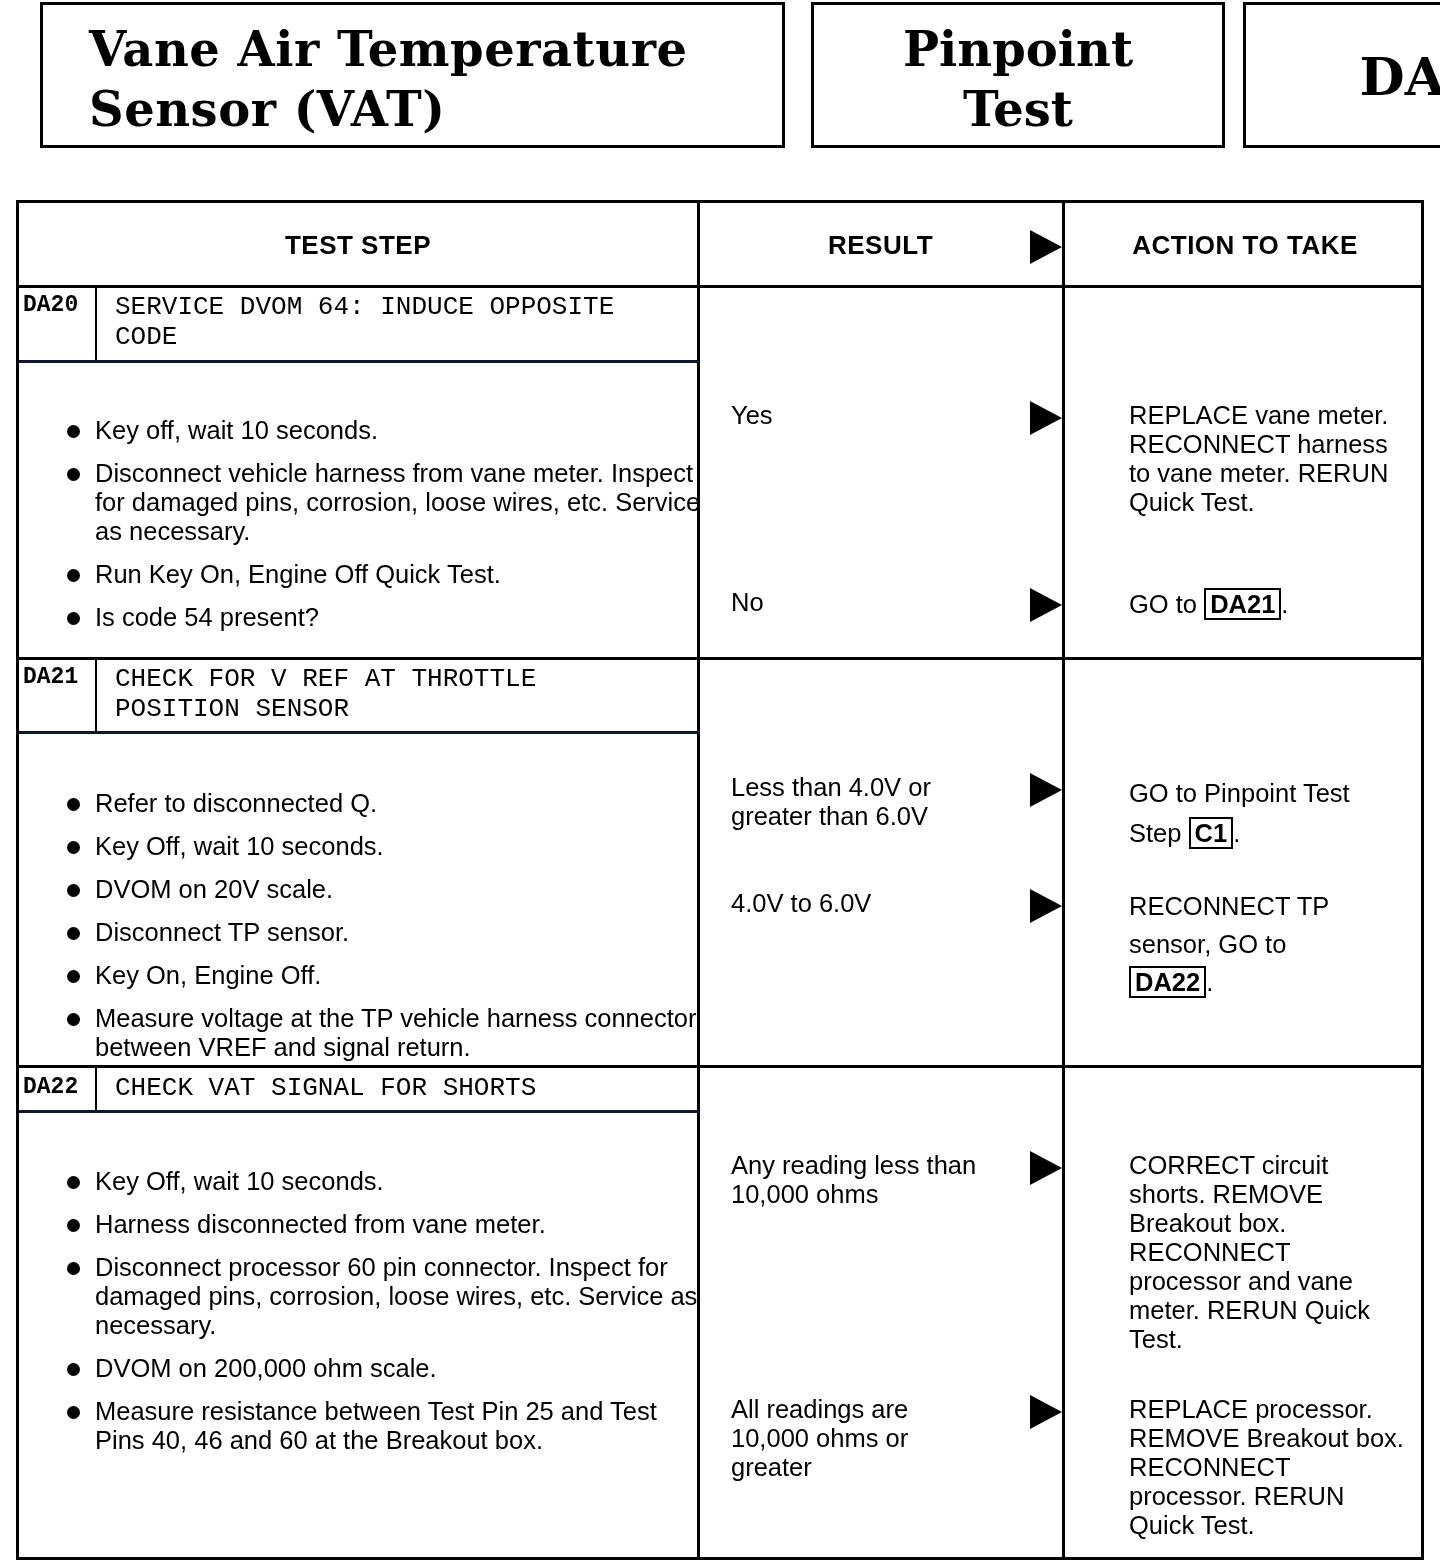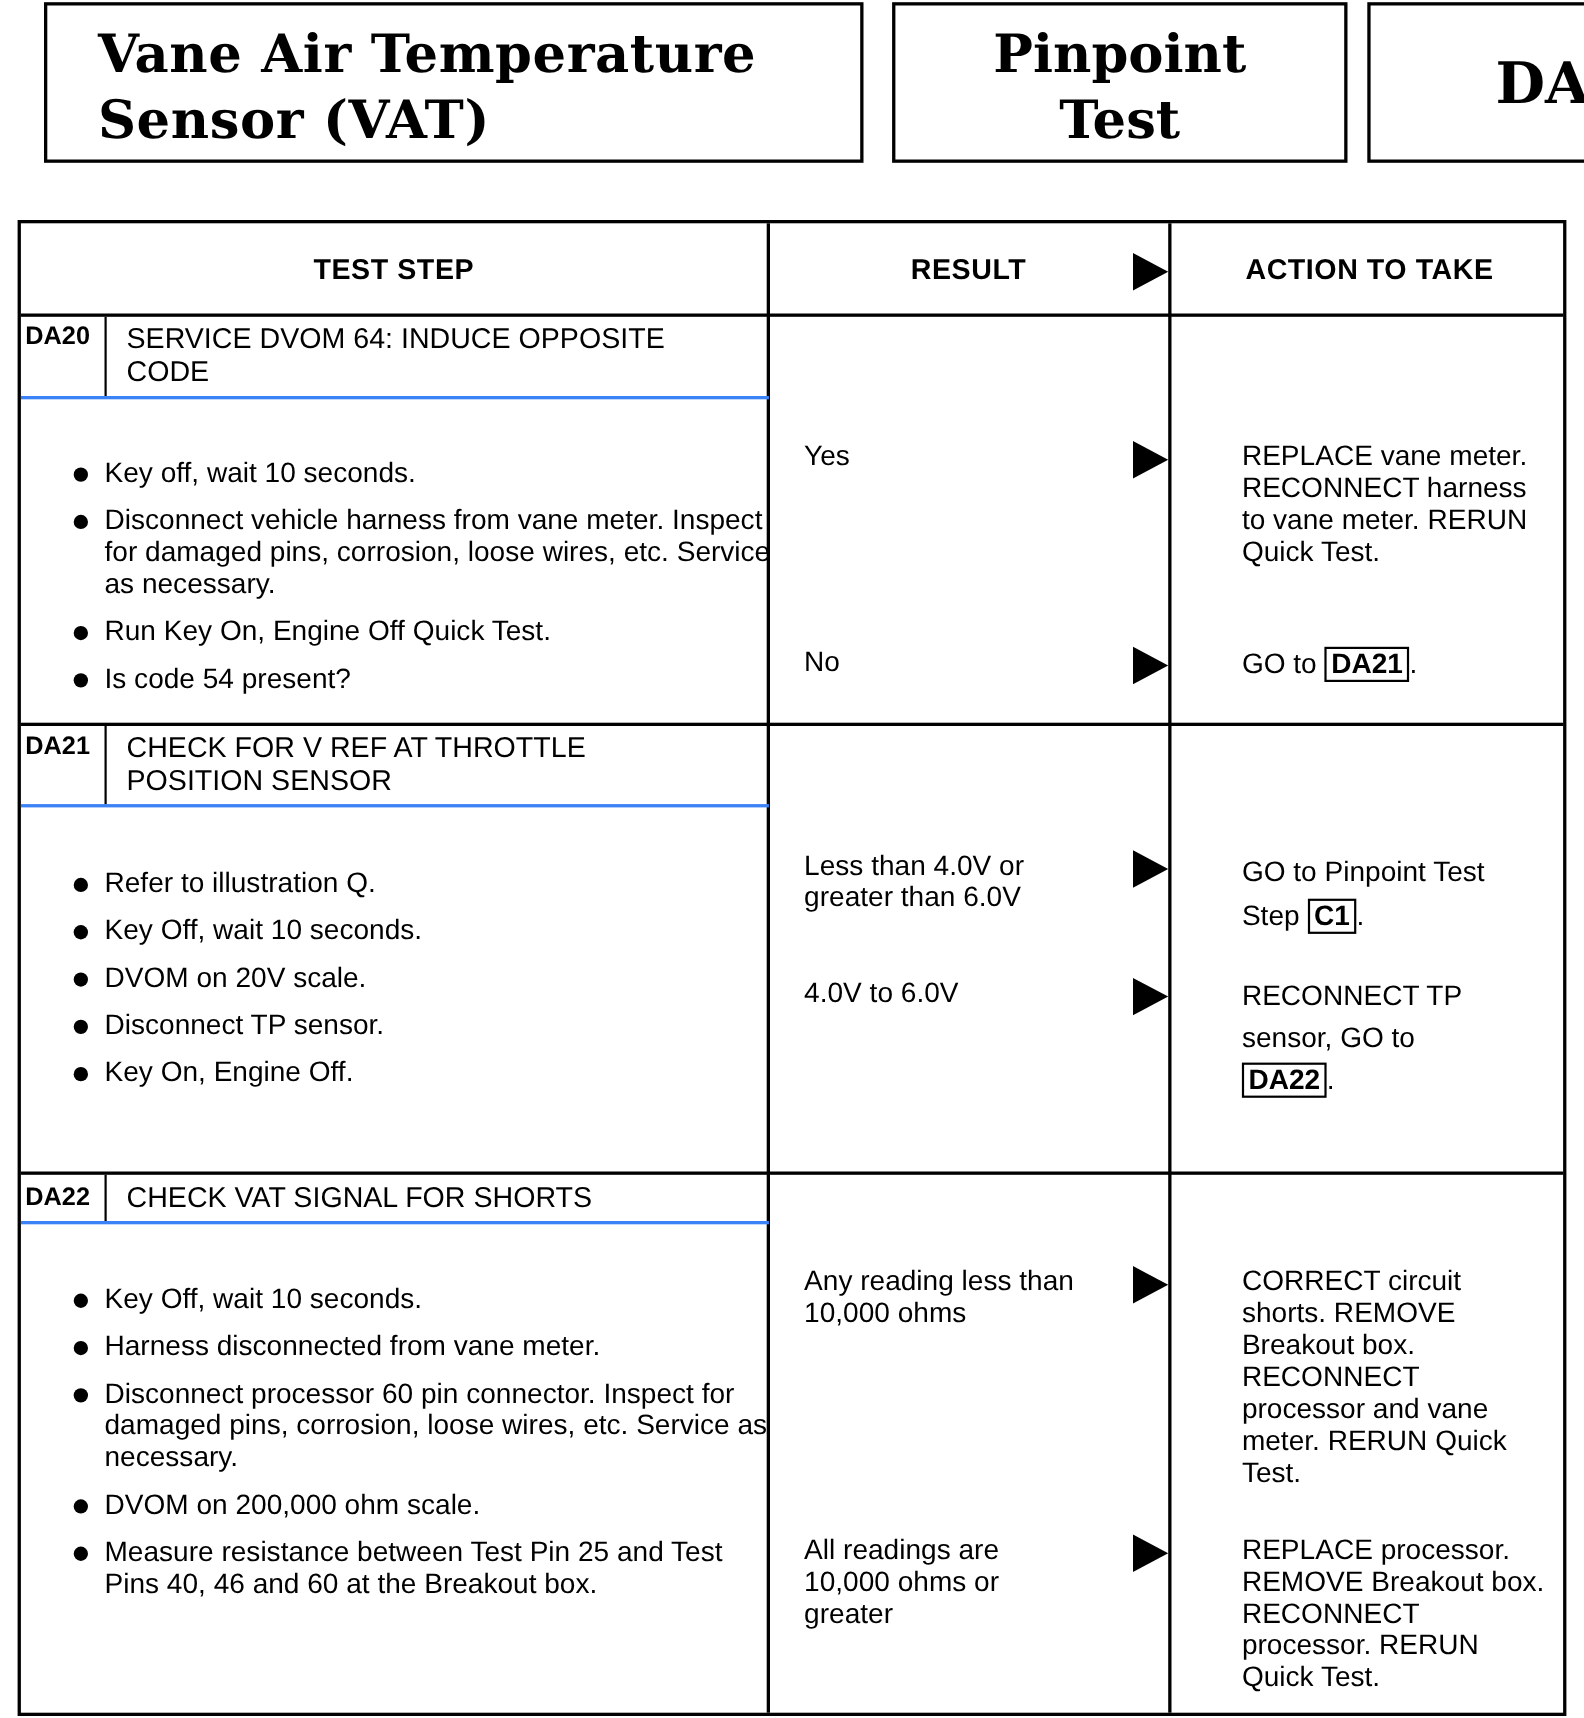--- a/index.html
+++ b/index.html
@@ -22,7 +22,7 @@
   .arrow { position: absolute; width: 0; height: 0; border-top: 17px solid transparent; border-bottom: 17px solid transparent; border-left: 32px solid #000; }
   .step-id { position: absolute; left: 0; width: 78px; font-weight: bold; font-size: 23px; padding-left: 4px; box-sizing: border-box; border-right: 2px solid #000; }
   .step-title { position: absolute; left: 96px; font-size: 26px; line-height: 30px; }
-  .step-sub { position: absolute; left: 0; width: 680px; border-bottom: 3px solid #3b82f6; }
+  .step-sub { position: absolute; left: 0; width: 680px; border-bottom: 3px solid #0f172a; font-family: Liberation Mono, monospace; }
   .bullets { position: absolute; left: 32px; width: 640px; margin: 16px; padding: 0; list-style: none; font-size: 25.5px; line-height: 29px; }
   .bullets li { position: relative; padding-left: 28px; margin-bottom: 14px; }
   .bullets li .dot { position: absolute; left: 0; top: 9px; width: 13px; height: 13px; border-radius: 50%; background: #000; }

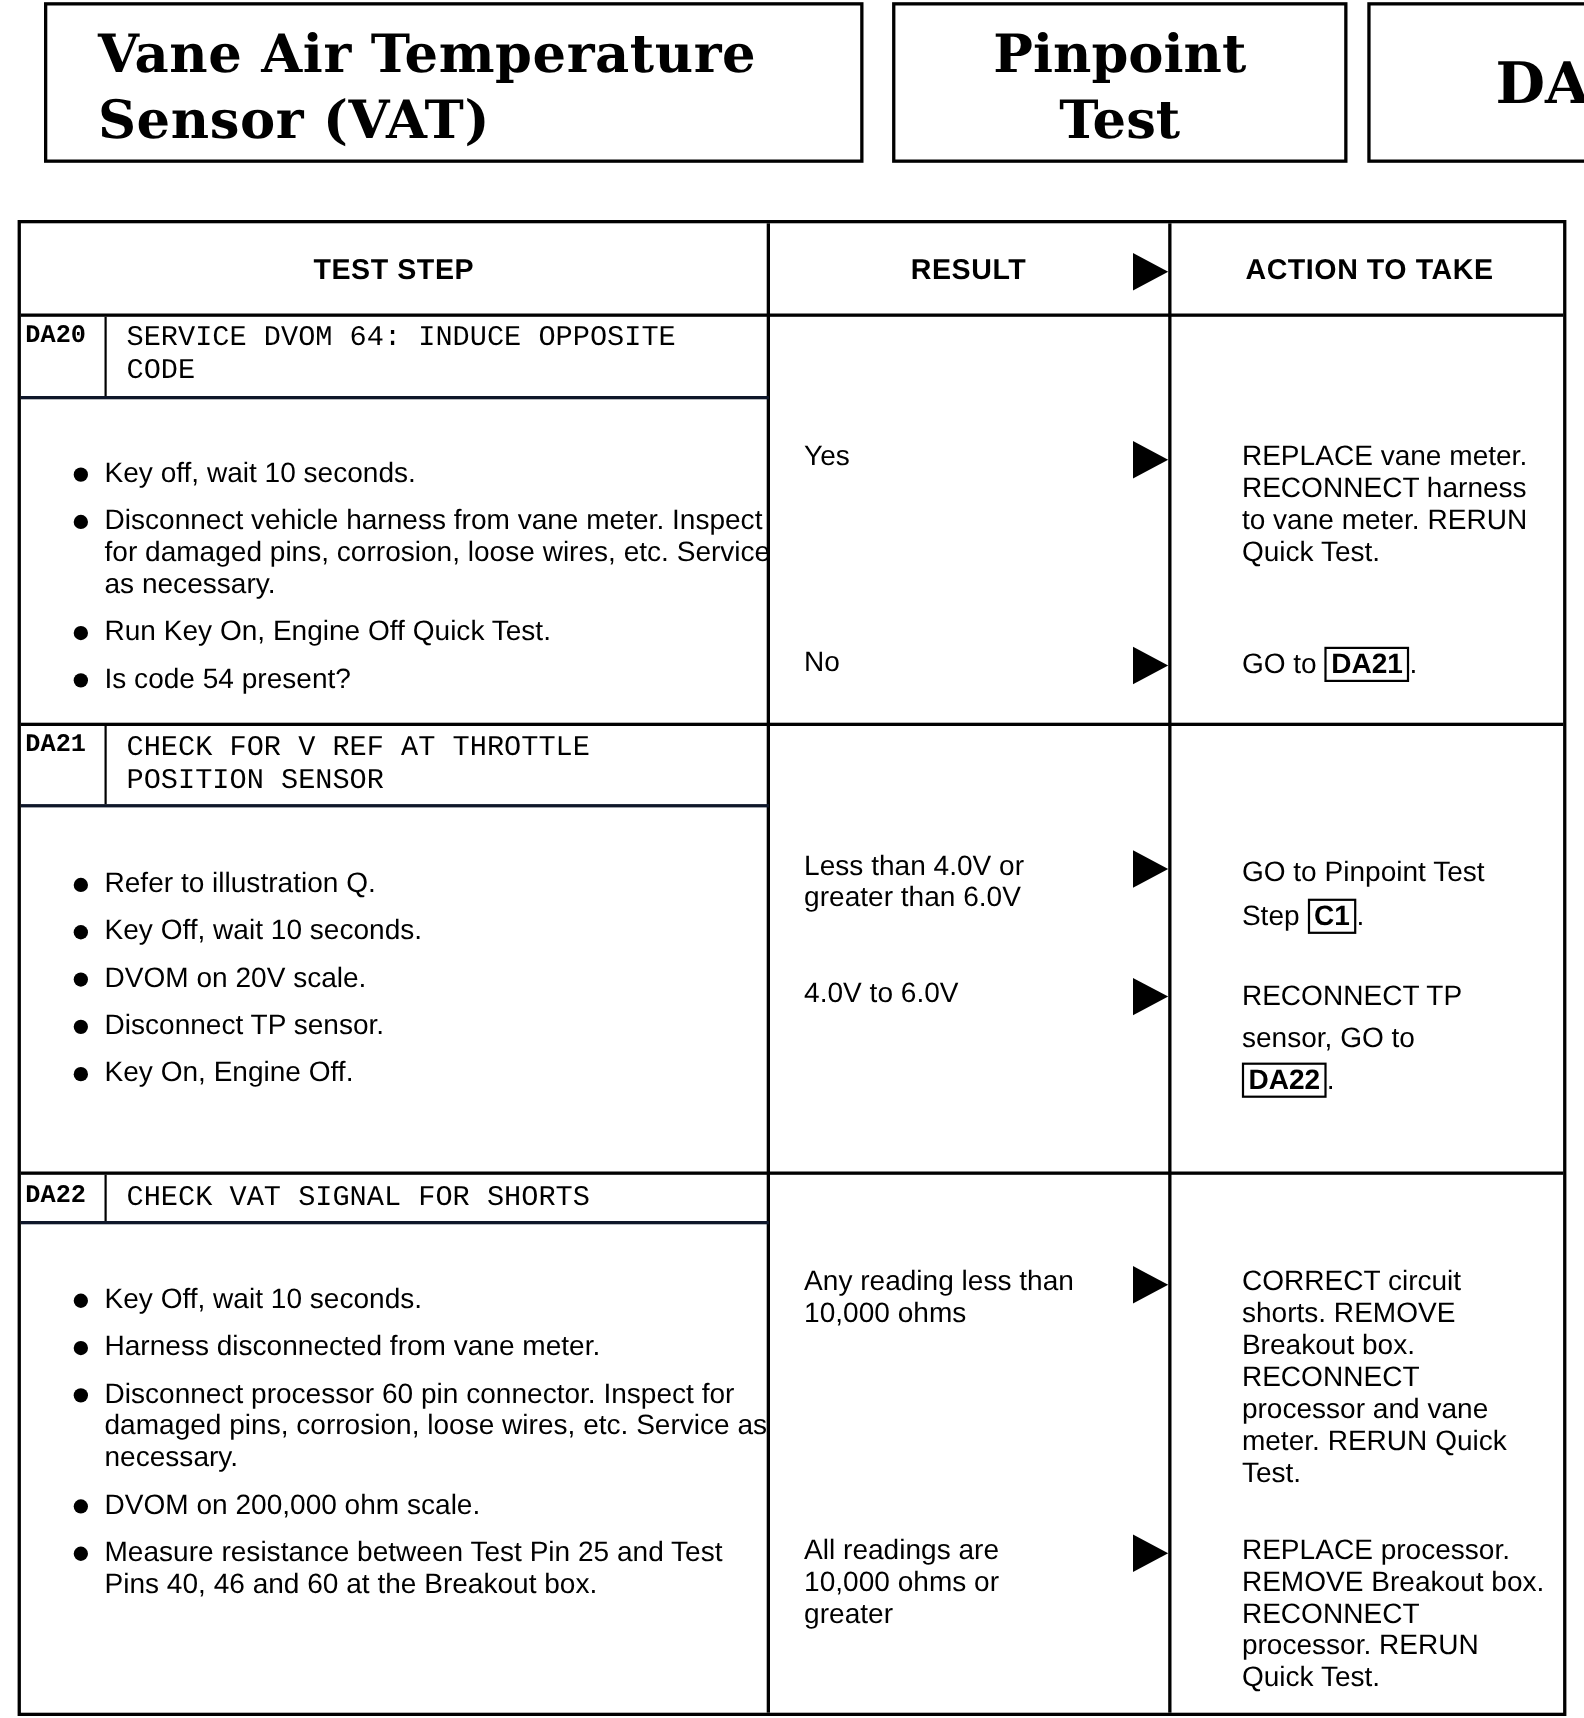--- a/index.html
+++ b/index.html
@@ -98,7 +98,7 @@
       </div>
     </div>
     <ul class="bullets" style="top:570px">
-      <li><span class="dot"></span><span>Refer to illustration Q.</span></li>
+      <li><span class="dot"></span><span>Refer to disconnected Q.</span></li>
       <li><span class="dot"></span><span>Key Off, wait 10 seconds.</span></li>
       <li><span class="dot"></span><span>DVOM on 20V scale.</span></li>
       <li><span class="dot"></span><span>Disconnect TP sensor.</span></li>

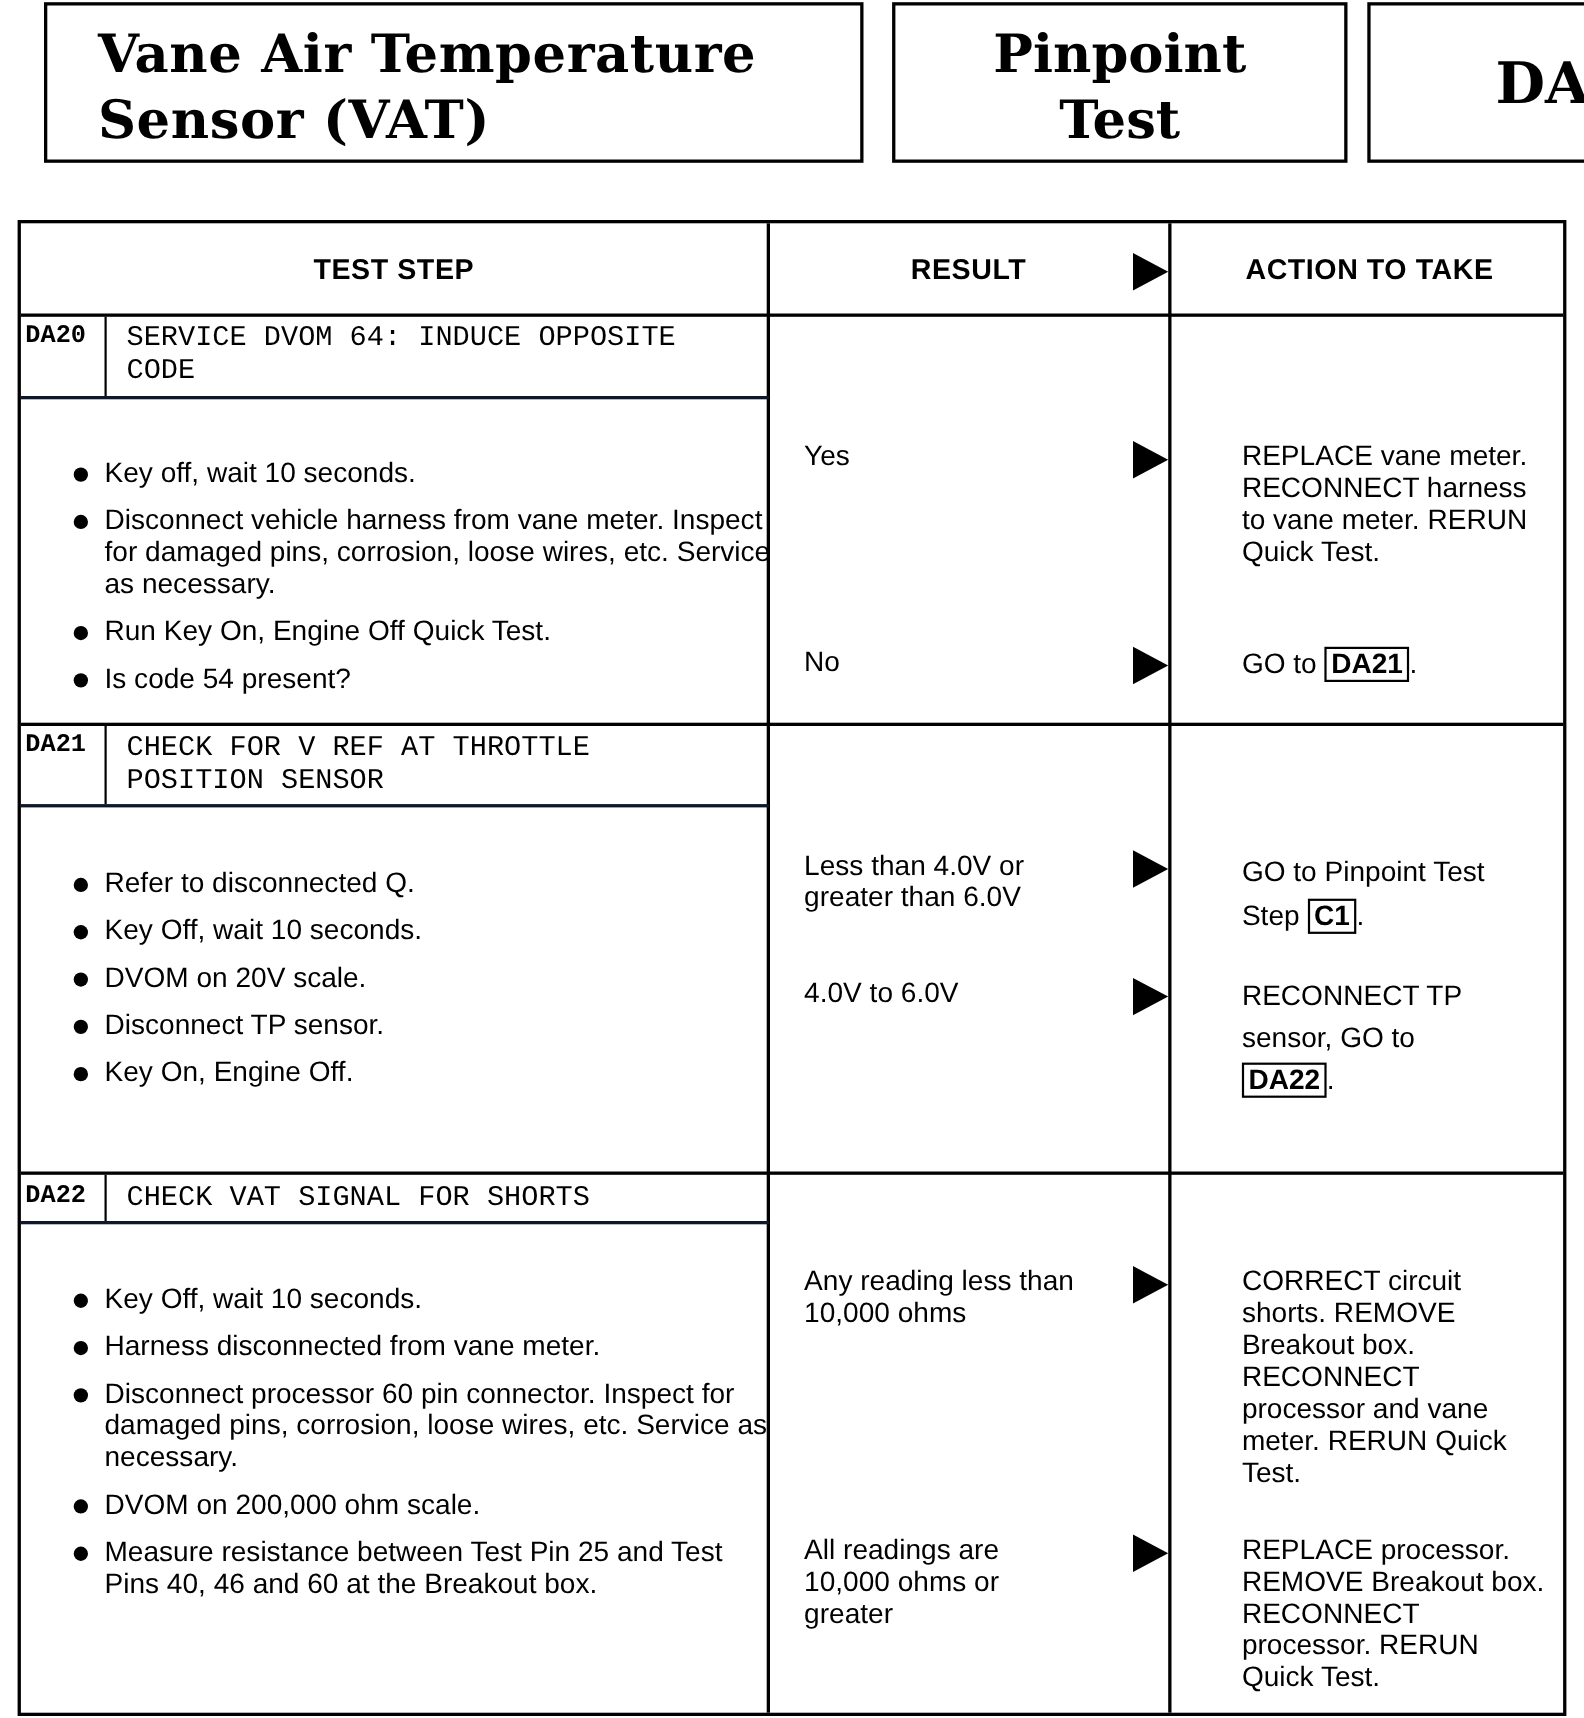--- a/index.html
+++ b/index.html
@@ -103,6 +103,7 @@
       <li><span class="dot"></span><span>DVOM on 20V scale.</span></li>
       <li><span class="dot"></span><span>Disconnect TP sensor.</span></li>
       <li><span class="dot"></span><span>Key On, Engine Off.</span></li>
+      <li><span class="dot"></span><span>Measure voltage at the TP vehicle harness connector between VREF and signal return.</span></li>
     </ul>
     <div class="res" style="top:570px;width:250px">Less than 4.0V or greater than 6.0V</div>
     <div class="arrow" style="left:1011px;top:570px"></div>

